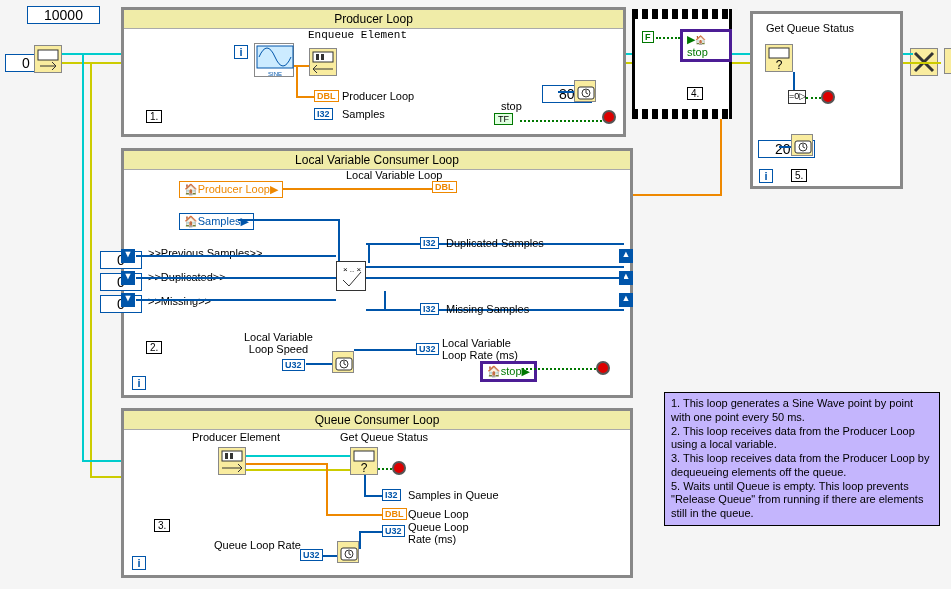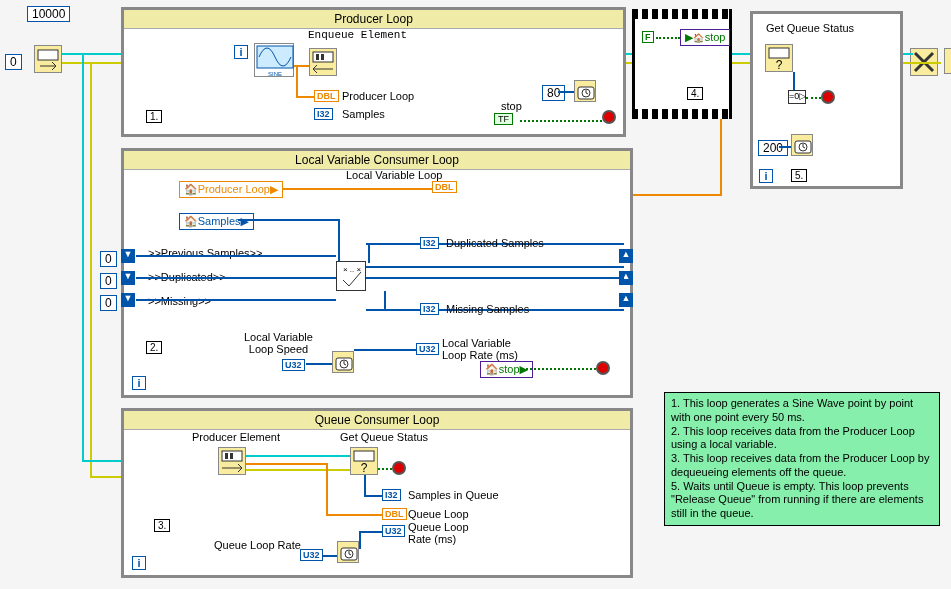--- a/index.html
+++ b/index.html
@@ -15,7 +15,7 @@
 .i32 { background:#fff; border:1px solid #05a; color:#05a; font-weight:bold; font-size:9px; padding:0 2px; }
 .u32 { background:#fff; border:1px solid #05a; color:#05a; font-weight:bold; font-size:9px; padding:0 2px; }
 .dbl { background:#fff; border:1px solid #e80; color:#e80; font-weight:bold; font-size:9px; padding:0 2px; }
-.num-const { background:#fff; border:1px solid #05a; padding:0 4px; font-size:12px; }
+.num-const { background:#fff; border:1px solid #05a; padding:0 16px; font-size:14px; }
 .bool-const { background:#fff; border:1px solid #070; color:#070; font-size:9px; padding:0 2px; font-weight:bold; }
 .stop-btn { width:14px; height:14px; border-radius:50%; background:#d00; border:2px solid #555; }
 .local-var { background:#fff; border:1px solid #e80; color:#e80; font-size:11px; padding:1px 4px; }

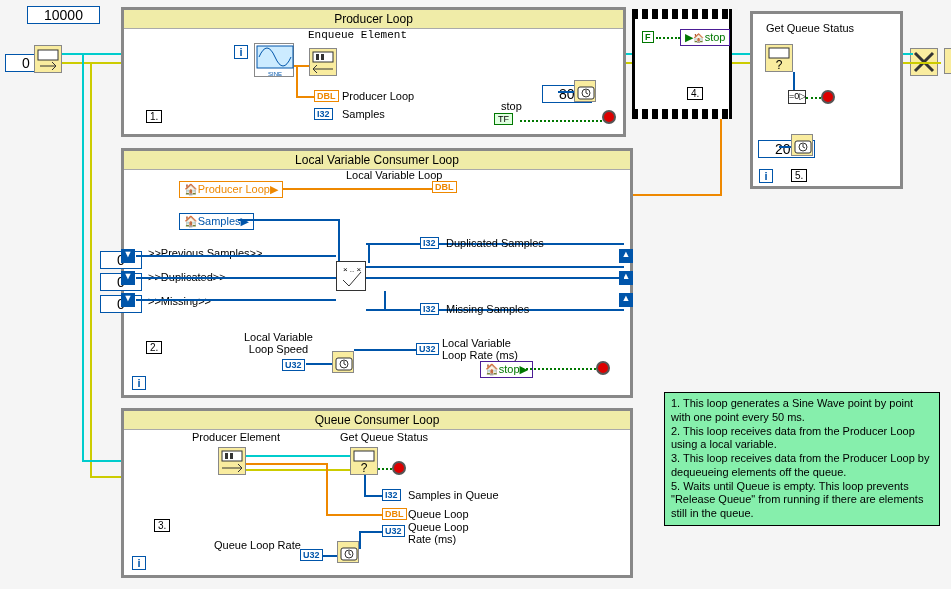--- a/index.html
+++ b/index.html
@@ -20,7 +20,7 @@
 .stop-btn { width:14px; height:14px; border-radius:50%; background:#d00; border:2px solid #555; }
 .local-var { background:#fff; border:1px solid #e80; color:#e80; font-size:11px; padding:1px 4px; }
 .local-var-b { background:#fff; border:1px solid #05a; color:#05a; font-size:11px; padding:1px 4px; }
-.local-var-g { background:#fff; border:1px solid #4c1d95; color:#070; font-size:11px; padding:1px 4px; }
+.local-var-g { background:#fff; border:3px solid #4c1d95; color:#070; font-size:11px; padding:1px 4px; }
 .iter { background:#fff; border:1px solid #05a; width:14px; height:14px; color:#05a; text-align:center; font-weight:bold; font-size:11px; }
 .sr-l { background:#05a; color:#fff; width:14px; height:14px; font-size:9px; text-align:center; }
 .sr-r { background:#05a; color:#fff; width:14px; height:14px; font-size:9px; text-align:center; }

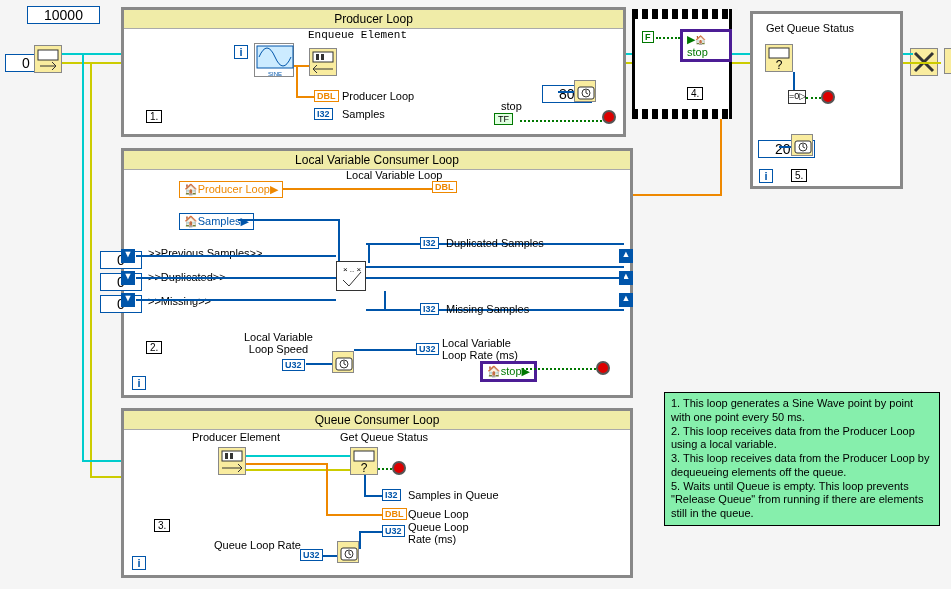--- a/index.html
+++ b/index.html
@@ -33,7 +33,7 @@
 .wo { background:#e80; }
 .wait { background:#f9ec9f; border:1px solid #888; width:22px; height:22px; }
 .q-node { background:#f9ec9f; border:1px solid #888; width:28px; height:28px; }
-.notes { background:#86efac; border:1px solid #000; padding:4px 6px; font-size:11px; line-height:1.25; }
+.notes { background:#c4b5fd; border:1px solid #000; padding:4px 6px; font-size:11px; line-height:1.25; }
 .sine { width:40px; height:34px; background:#fff; border:1px solid #888; }
 .sub { font-size:9px; }
 svg.icon { display:block; }

